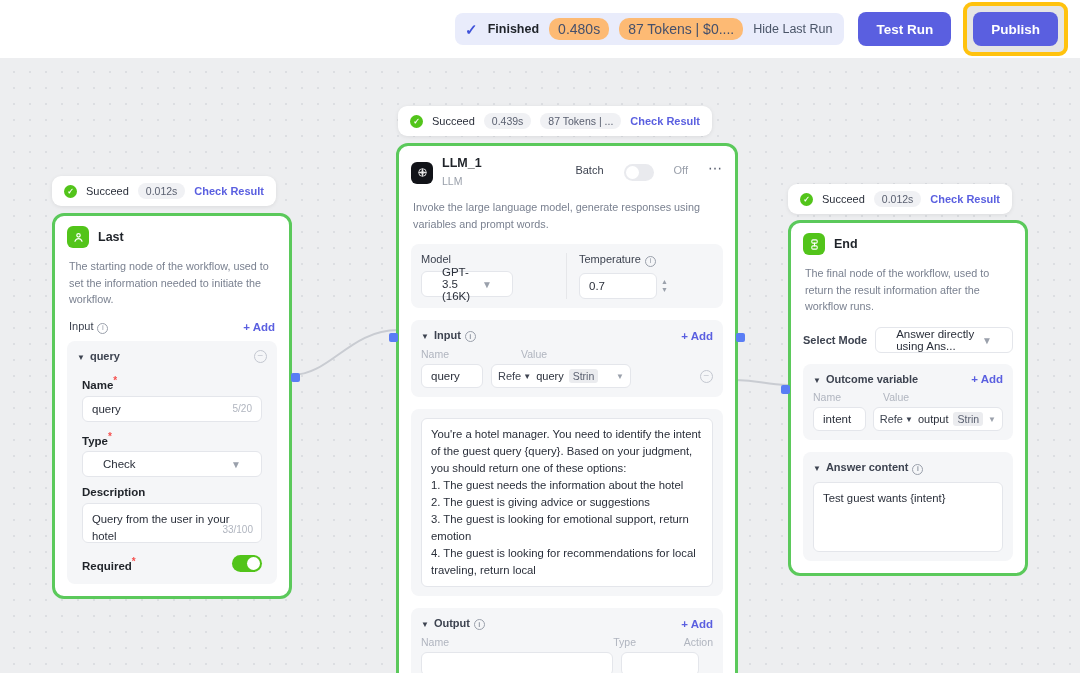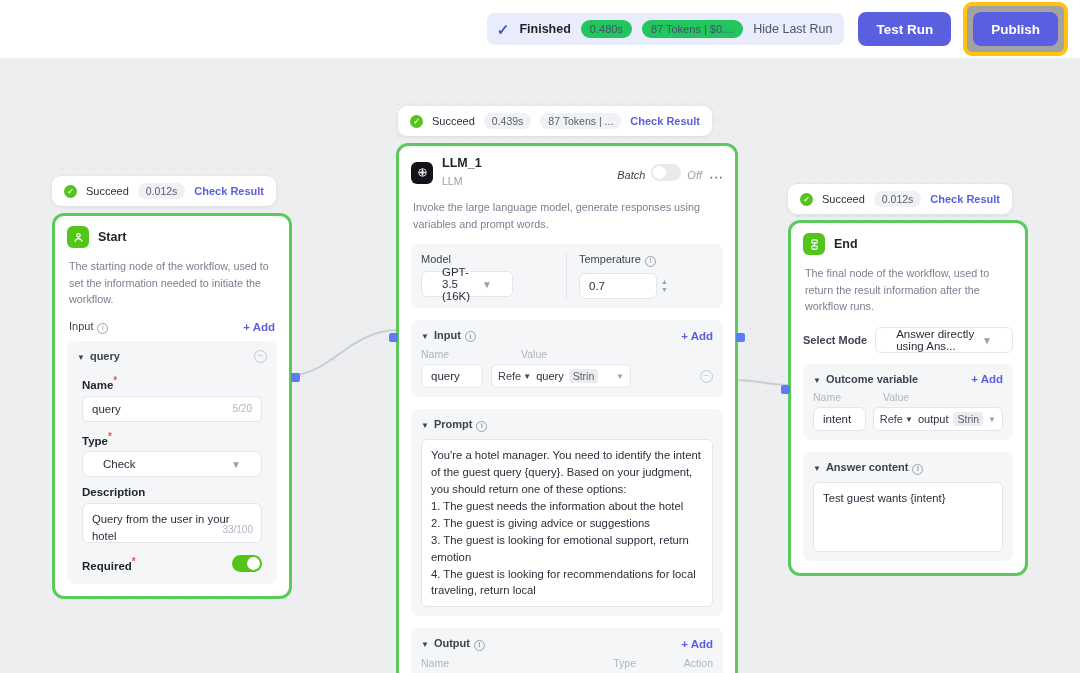--- a/index.html
+++ b/index.html
@@ -27,7 +27,7 @@
   .check-mark { color: #3f52d9; font-size: 15px; line-height: 1; font-weight: 700; }
   .status-label { font-size: 12.5px; font-weight: 700; color: #1f2329; }
   .status-pill {
-    background: #22c55e; color: #45506b; font-size: 11px;
+    background: #fdba74; color: #45506b; font-size: 14px;
     border-radius: 10px; padding: 3px 9px; white-space: nowrap;
   }
   .hide-run { font-size: 12.5px; color: #4a5568; cursor: pointer; }

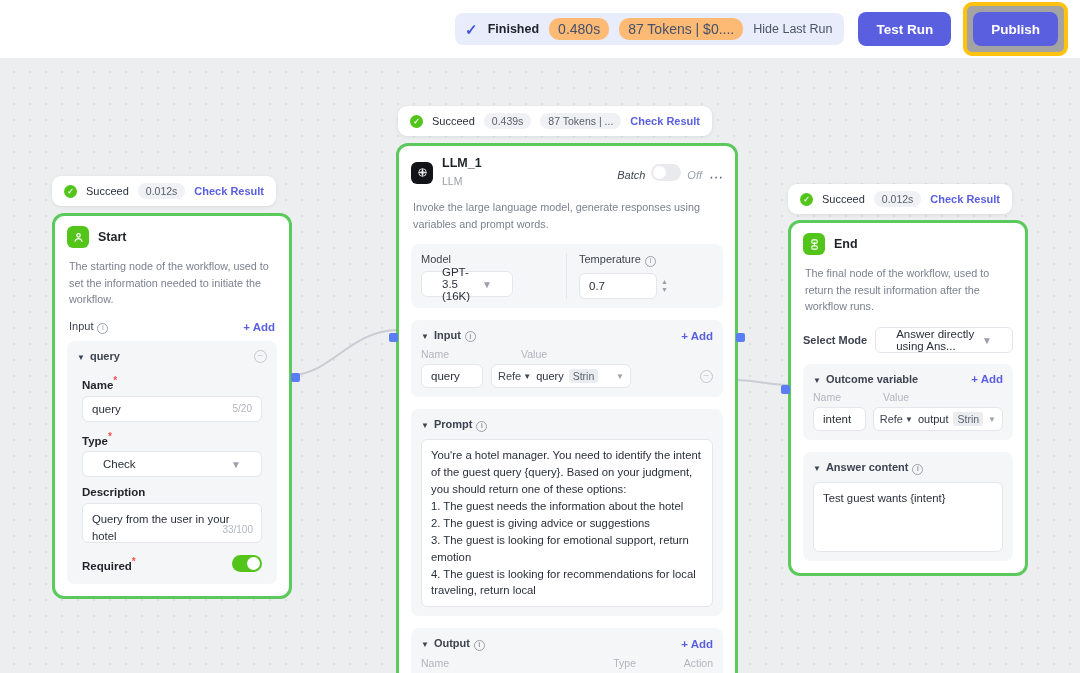--- a/index.html
+++ b/index.html
@@ -42,7 +42,7 @@
   .publish-wrap {
     margin-left: 12px; padding: 6px;
     border: 4px solid #ffc20e; border-radius: 9px;
-    background: #a3a3a3; display: inline-flex;
+    background: #e5e5e5; display: inline-flex;
   }
 
   

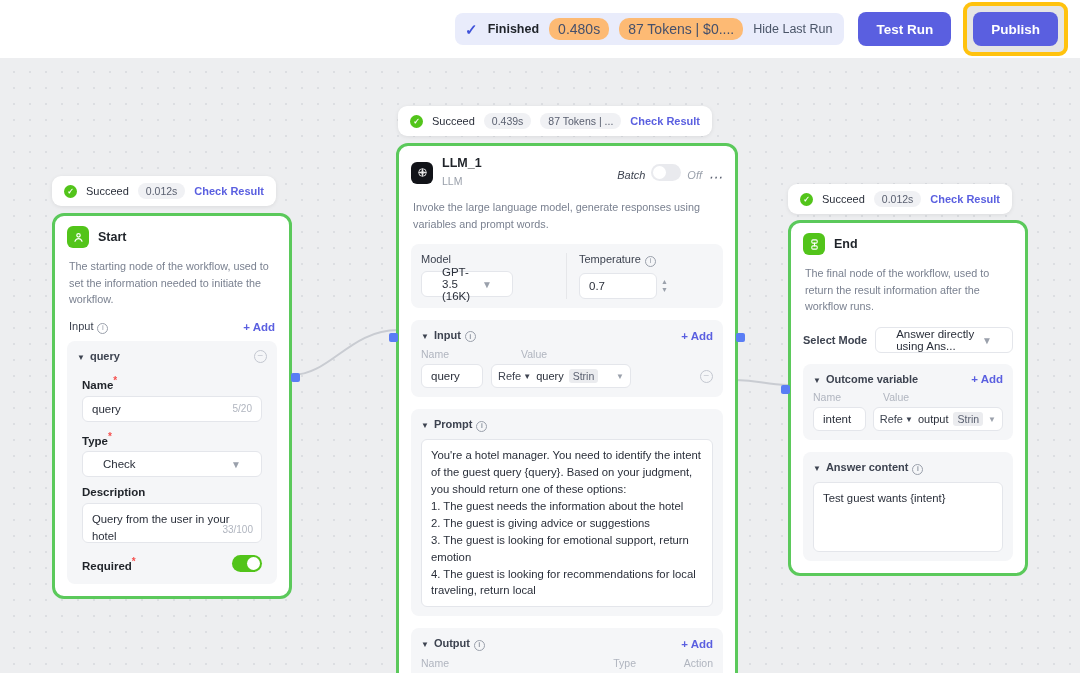--- a/index.html
+++ b/index.html
@@ -145,7 +145,7 @@
     position: absolute; width: 9px; height: 9px; background: #5a7df5;
     border-radius: 2px; z-index: 12;
   }
-  .batch-wrap { margin-left: auto; display: flex; align-items: flex-end; gap: 6px; font-style: italic; }
+  .batch-wrap { margin-left: auto; display: flex; align-items: flex-start; gap: 20px; }
   .batch-label { font-size: 11px; color: #3d4350; }
   .off-label { font-size: 11px; color: #9aa0ab; }
   .dots { color: #5a6070; font-size: 14px; letter-spacing: 1px; line-height: 8px; cursor: pointer; }

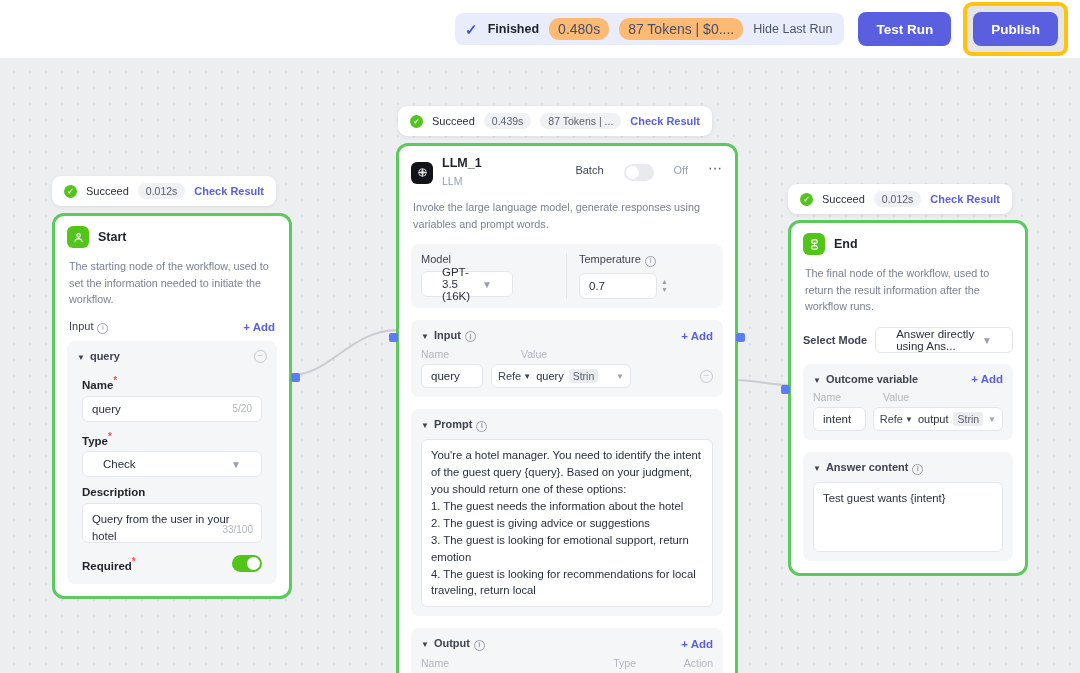--- a/index.html
+++ b/index.html
@@ -200,7 +200,7 @@
               <path d="M5.5 19c1.4-3.4 4-5 6.5-5s5.1 1.6 6.5 5"></path>
           </svg>
         </span>
-        <span class="node-title">Start</span>
+        <span class="node-title">Last</span>
       </div>
       <div class="node-desc">The starting node of the workflow, used to set the information needed to initiate the workflow.</div>
 

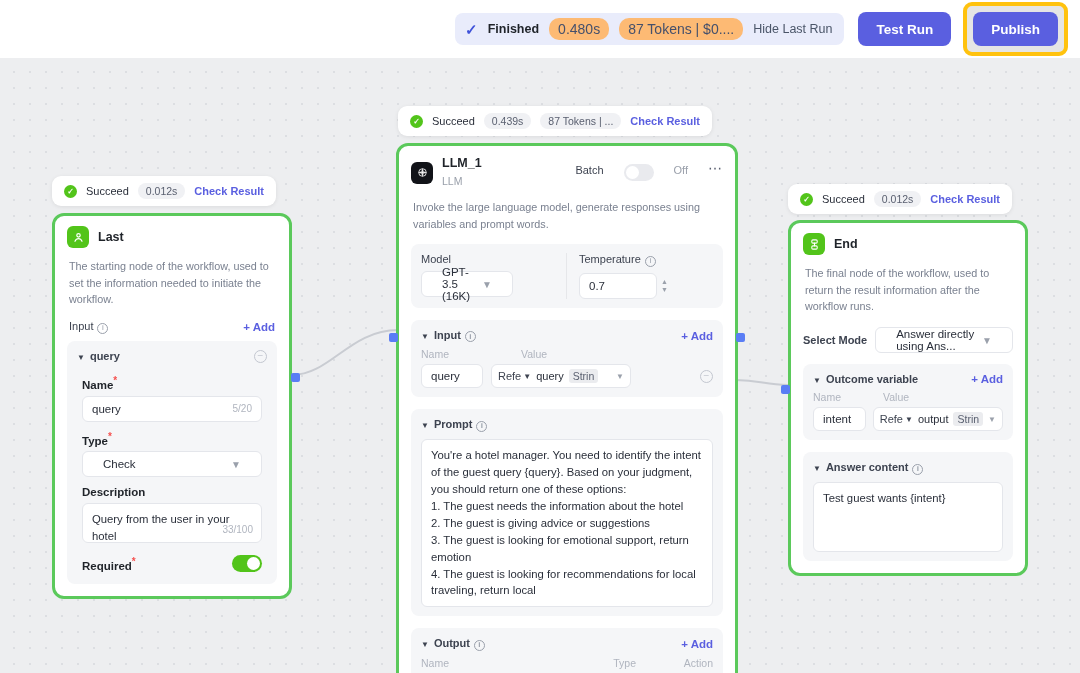--- a/index.html
+++ b/index.html
@@ -324,7 +324,6 @@
       </div>
 
       <div class="panel" style="padding:9px 10px;">
-        <div class="sec-label" style="font-weight:700; margin-bottom:7px;"><span class="caret">▼</span><span>Prompt</span><i class="info-i">i</i></div>
         <div class="textarea" style="white-space:pre-line; line-height:1.5;">You're a hotel manager. You need to identify the intent of the guest query {query}. Based on your judgment, you should return one of these options:
 1. The guest needs the information about the hotel
 2. The guest is giving advice or suggestions

